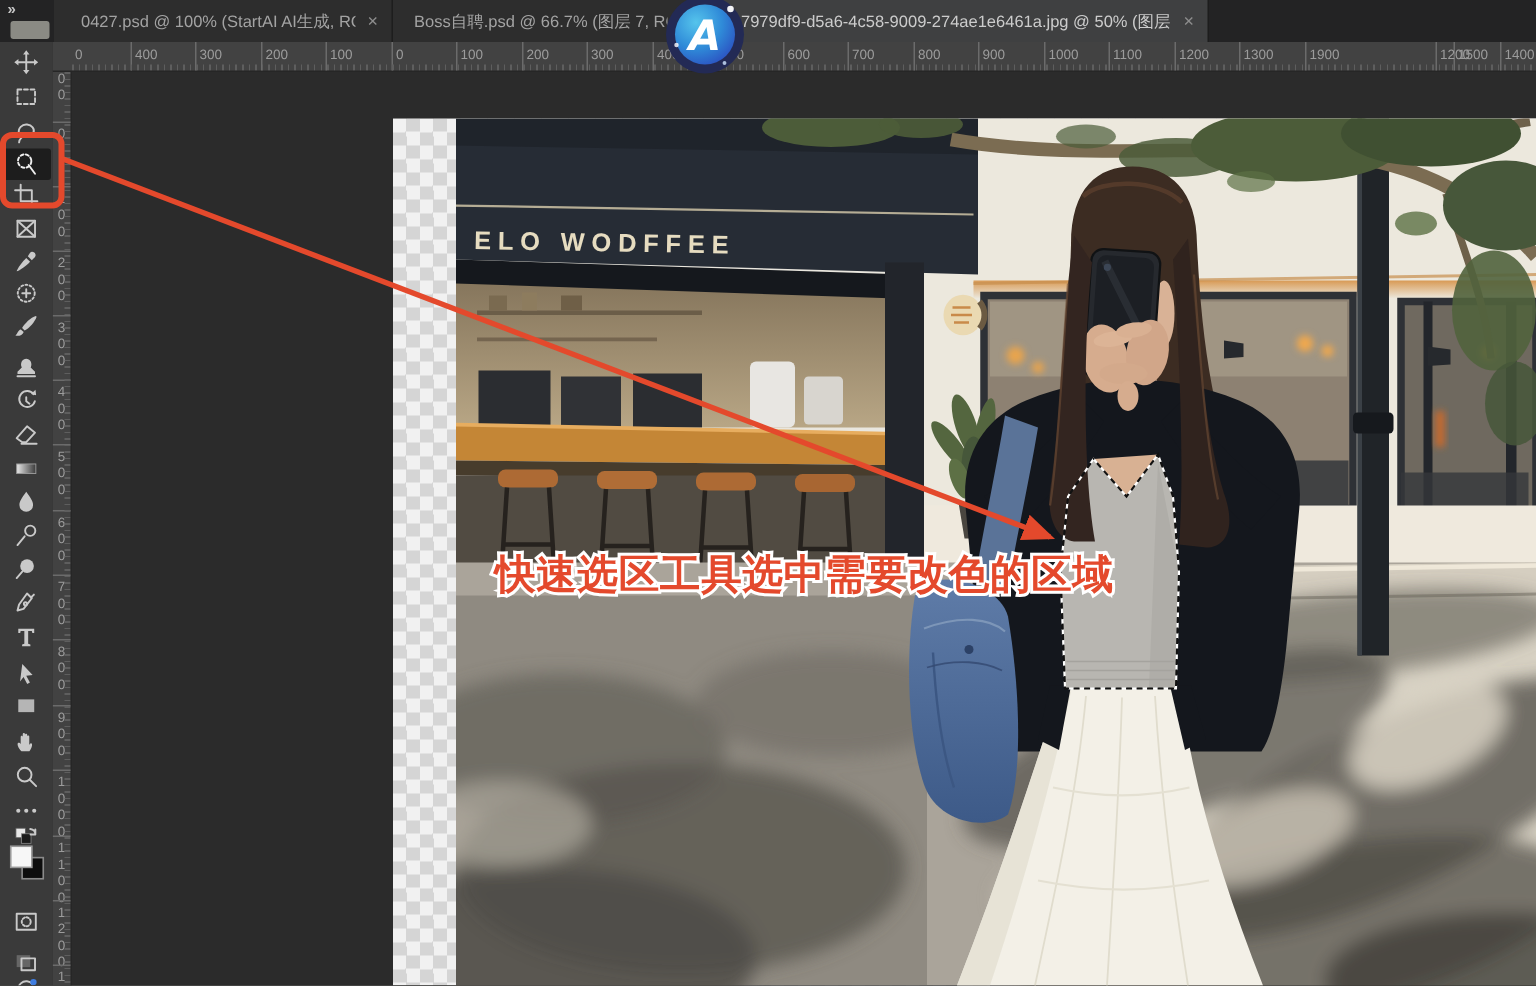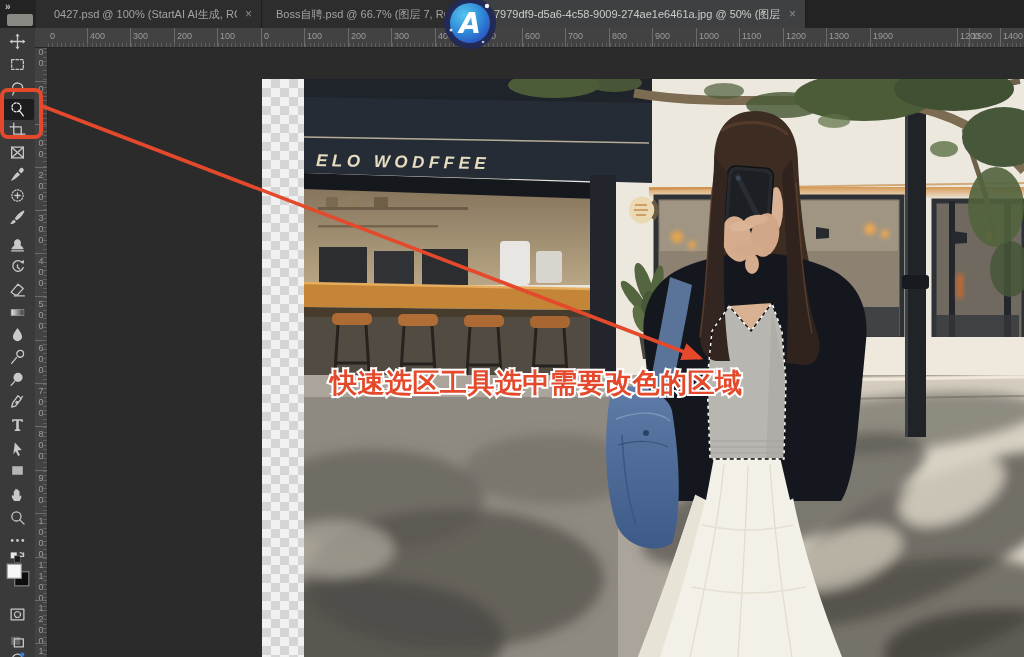--- a/index.html
+++ b/index.html
@@ -43,7 +43,7 @@
   .document{position:absolute;left:262px;top:79px;width:762px;height:578px;}
   .checker{position:absolute;left:0;top:0;width:762px;height:578px;
        background:repeating-conic-gradient(#d5d5d5 0% 25%,#f1f1f1 0% 50%) 0 0 / 18px 18px;}
-  .photo{position:absolute;left:42px;top:0;width:720px;height:578px;font-style:italic;}
+  .photo{position:absolute;left:42px;top:0;width:720px;height:578px;}
   
   .annot{position:absolute;left:0;top:0;width:1024px;height:657px;pointer-events:none;z-index:30;}
   .logo{position:absolute;left:443px;top:-4px;width:54px;height:54px;z-index:40;}

